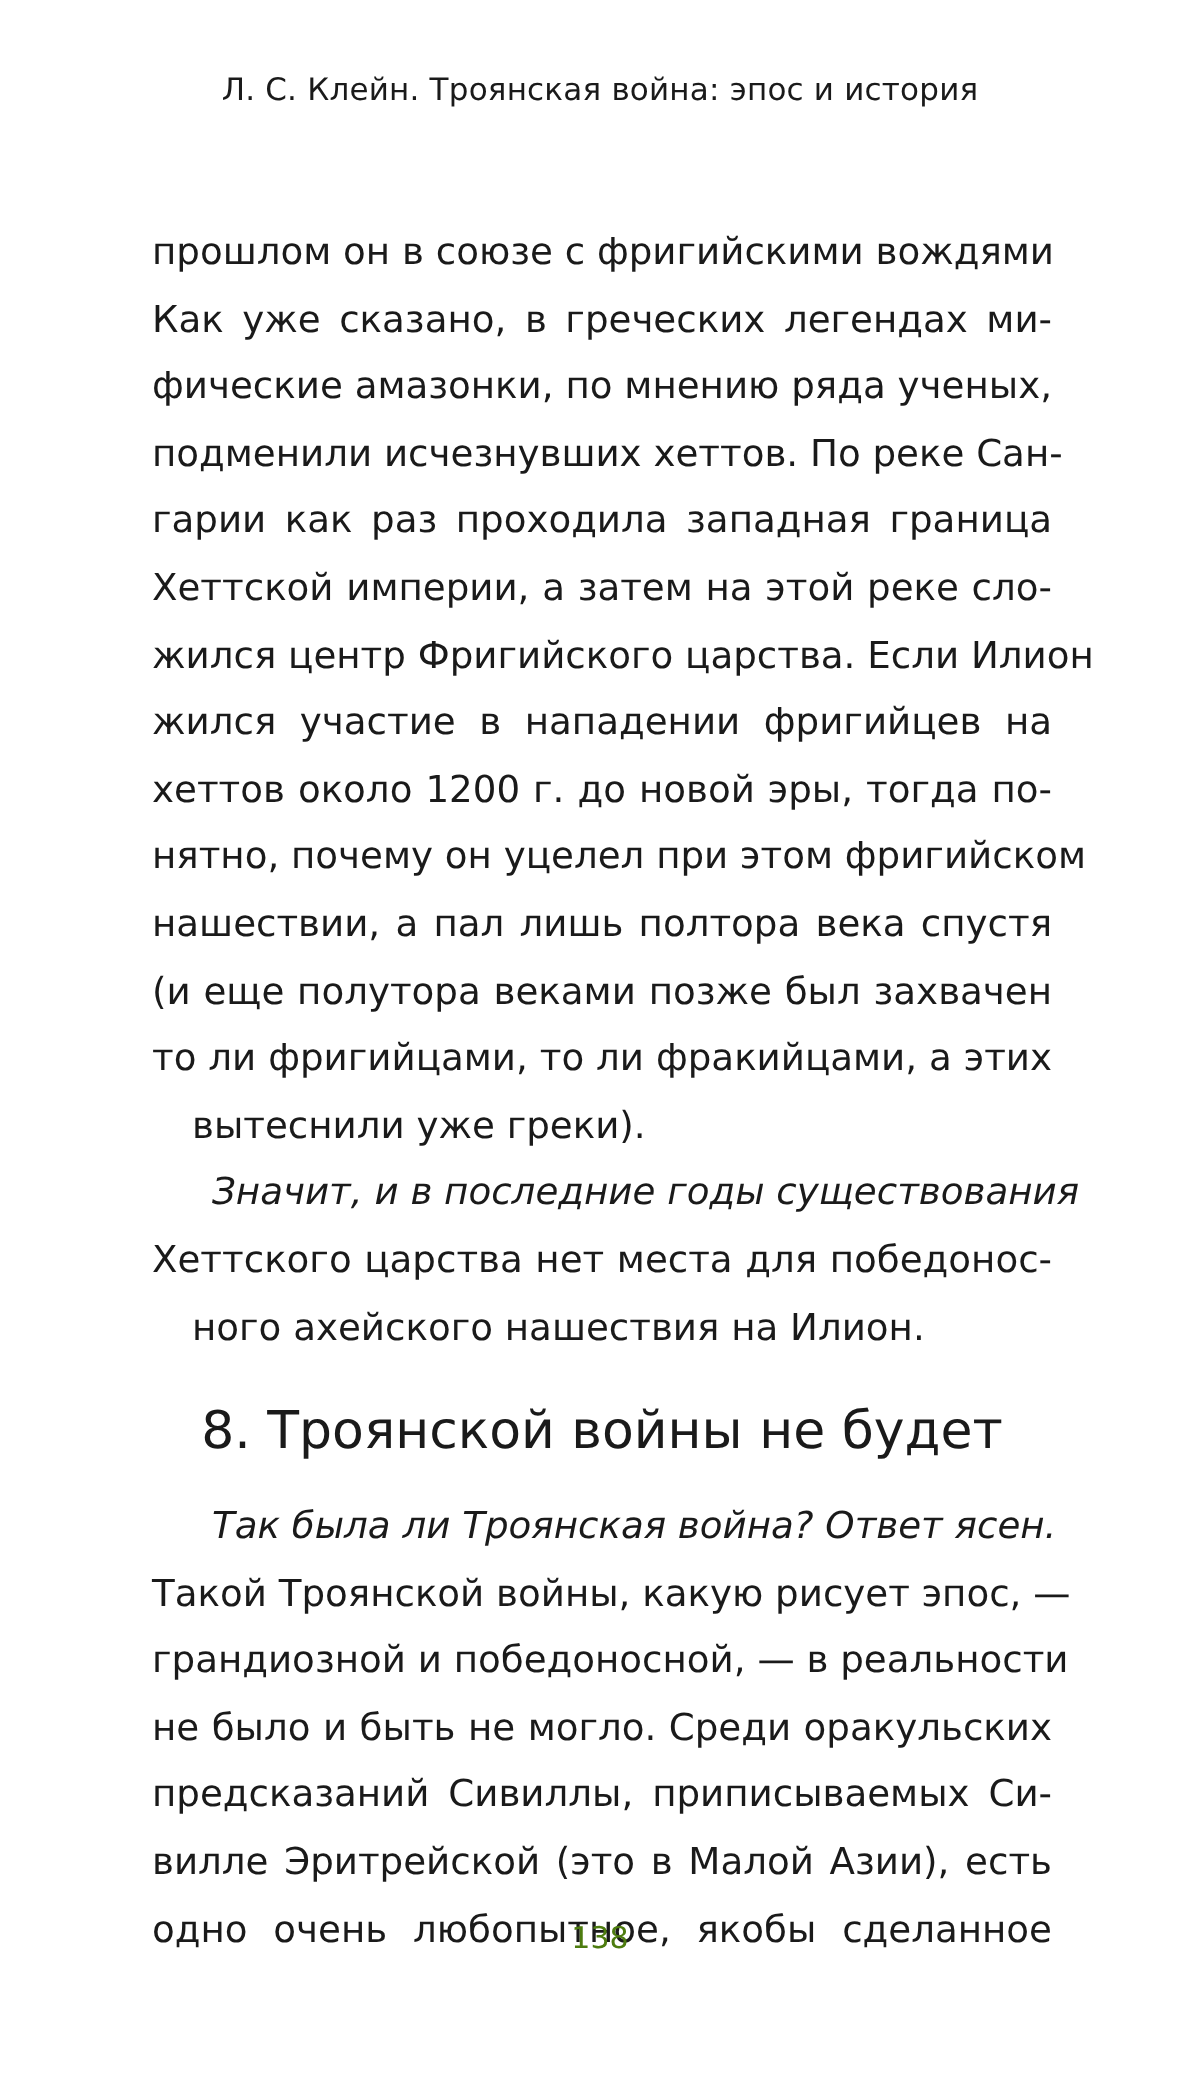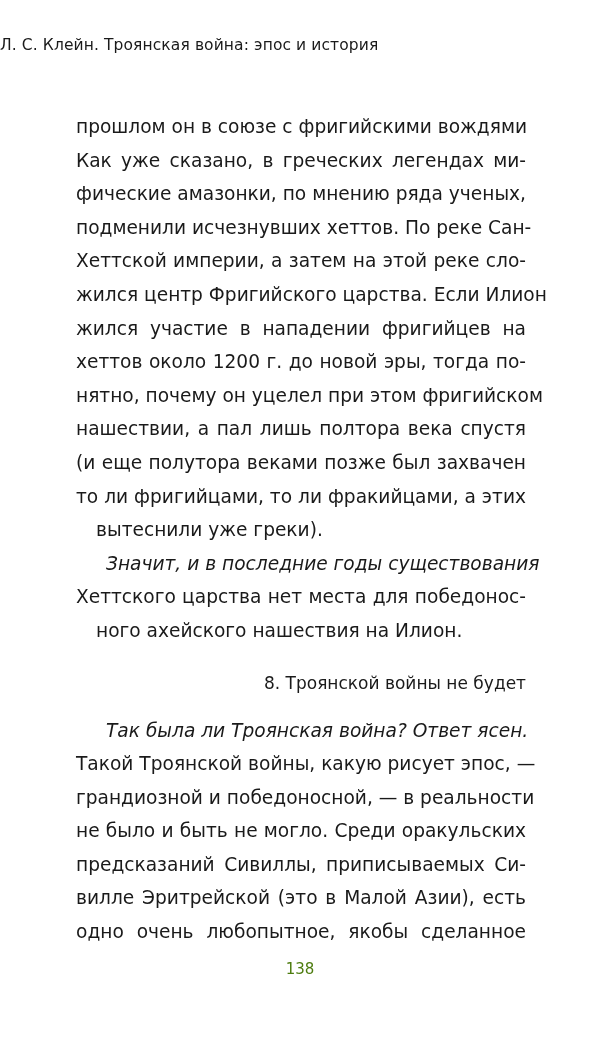--- a/index.html
+++ b/index.html
@@ -20,7 +20,7 @@
       top: 36px;
       left: 0;
       width: 600px;
-      text-align: left;
+      text-align: center;
       font-size: 15.5px;
       letter-spacing: 0.1px;
       color: #1a1a1a;

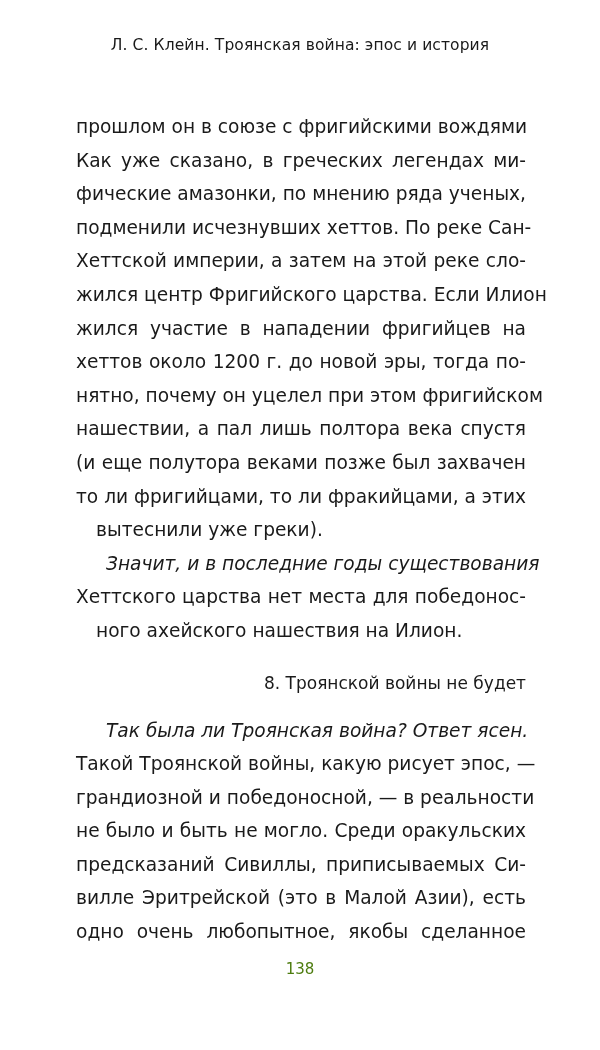--- a/index.html
+++ b/index.html
@@ -79,6 +79,7 @@
     <div class="line">Как уже сказано, в греческих легендах ми-</div>
     <div class="line">фические амазонки, по мнению ряда ученых,</div>
     <div class="line">подменили исчезнувших хеттов. По реке Сан-</div>
+    <div class="line">гарии как раз проходила западная граница</div>
     <div class="line">Хеттской империи, а затем на этой реке сло-</div>
     <div class="line">жился центр Фригийского царства. Если Илион</div>
     <div class="line">жился участие в нападении фригийцев на</div>

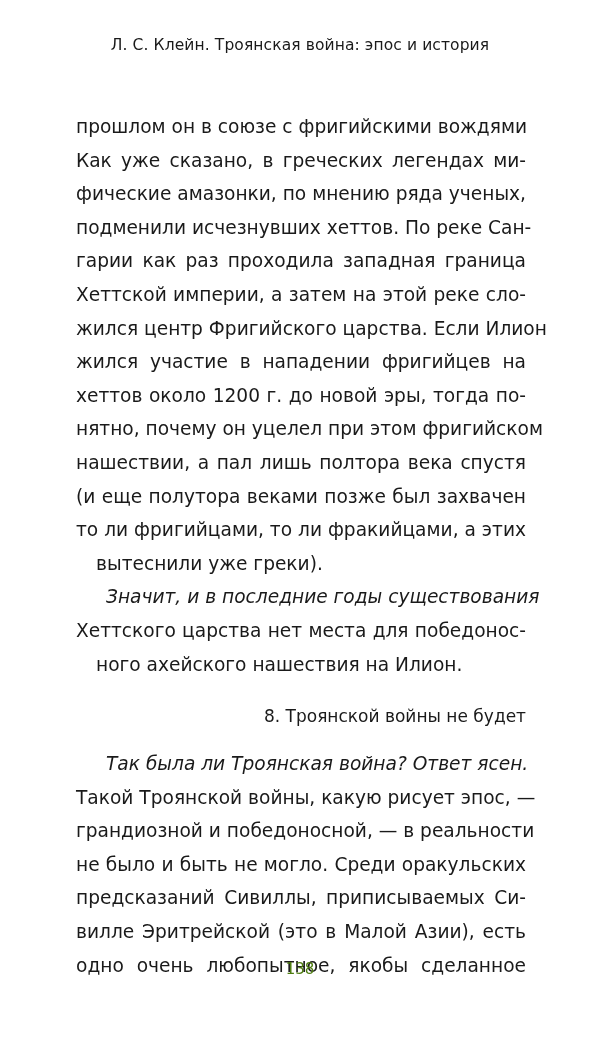--- a/index.html
+++ b/index.html
@@ -53,8 +53,8 @@
       line-height: 58px;
       margin-top: 6px;
       margin-bottom: 2px;
-      text-align: right;
-      font-size: 17px;
+      text-align: center;
+      font-size: 26px;
       white-space: nowrap;
     }
     .page-number {

